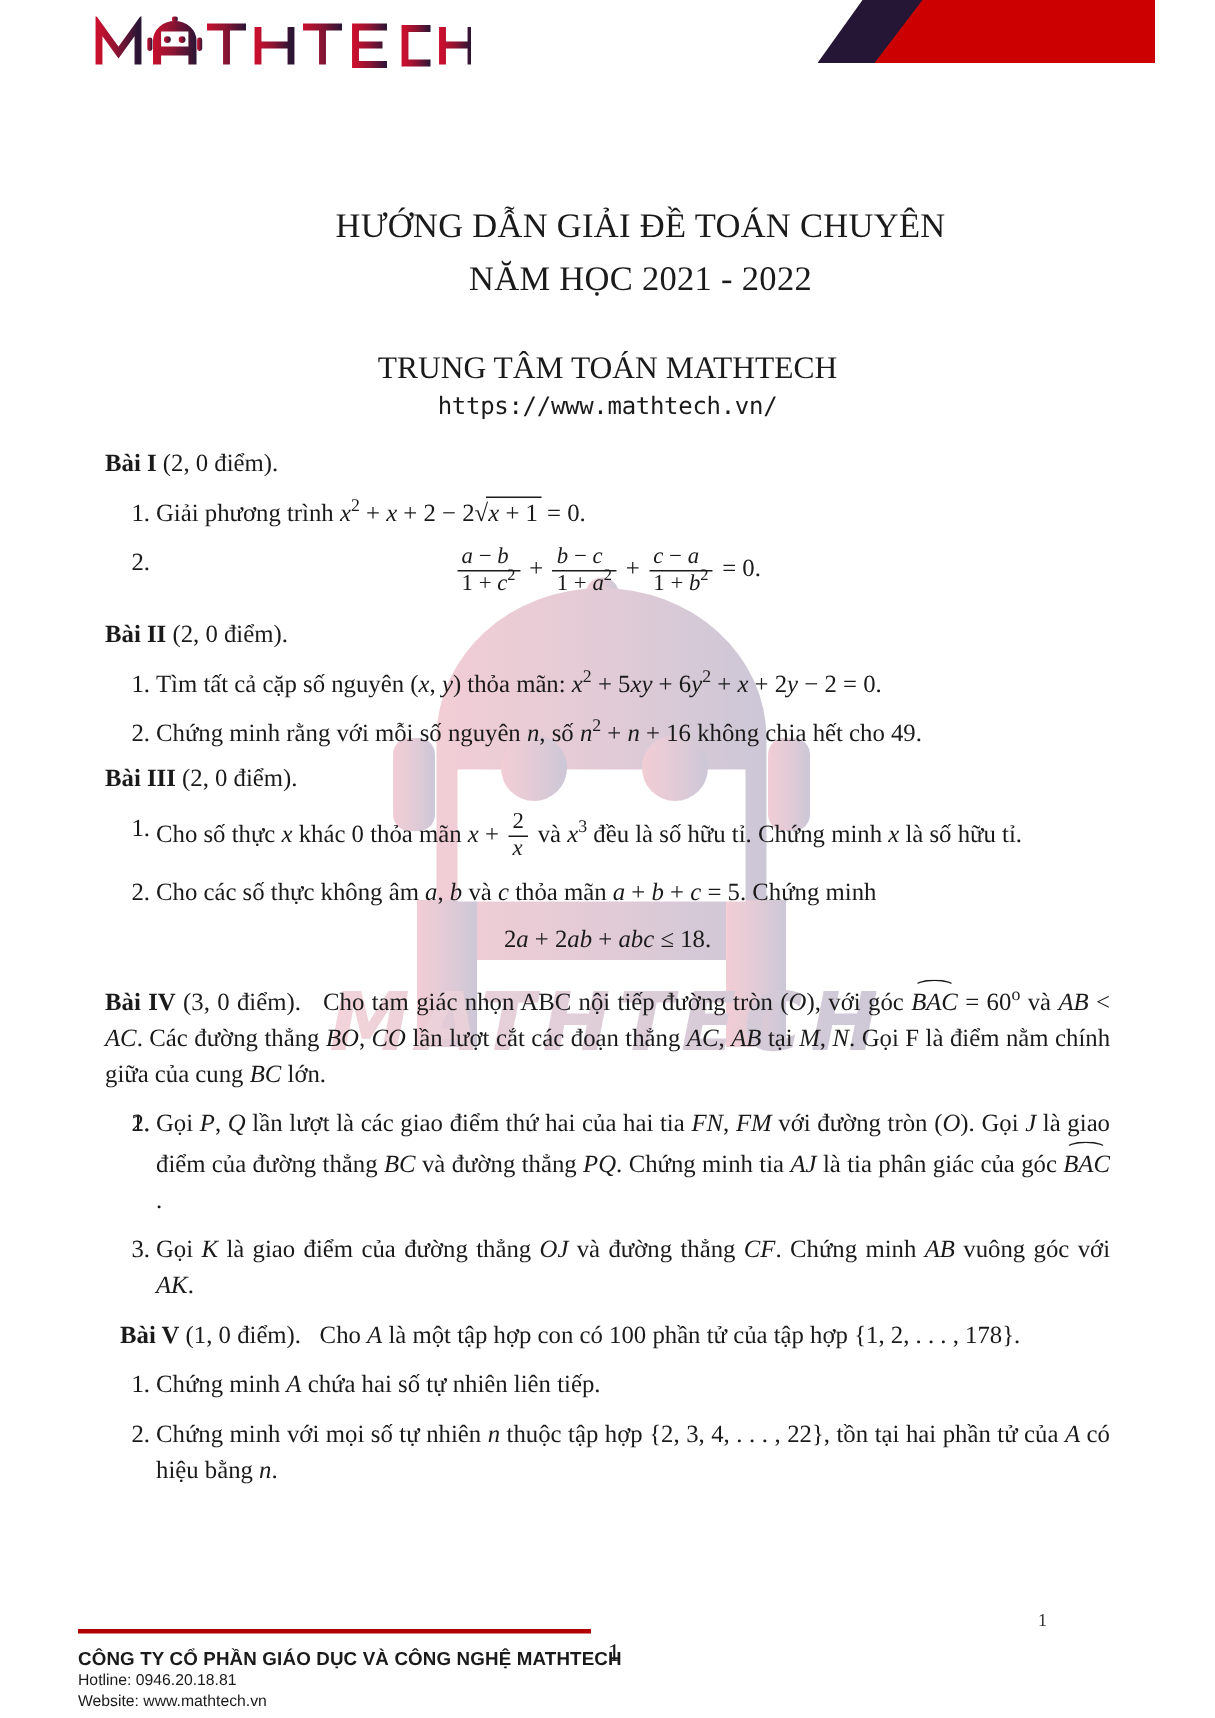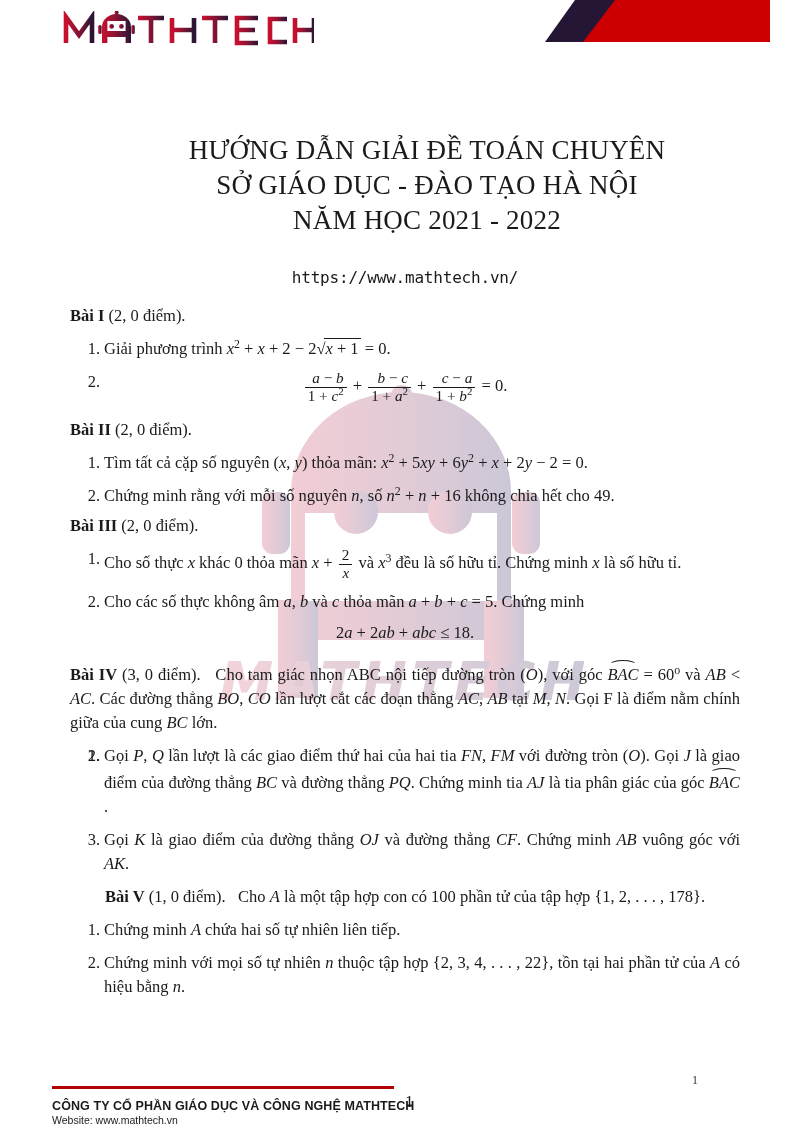--- a/index.html
+++ b/index.html
@@ -59,7 +59,7 @@
 
   .doc-title {
     text-align: center;
-    font-size: 27px;
+    font-size: 23px;
     line-height: 35px;
     letter-spacing: 0.2px;
     font-weight: 400;

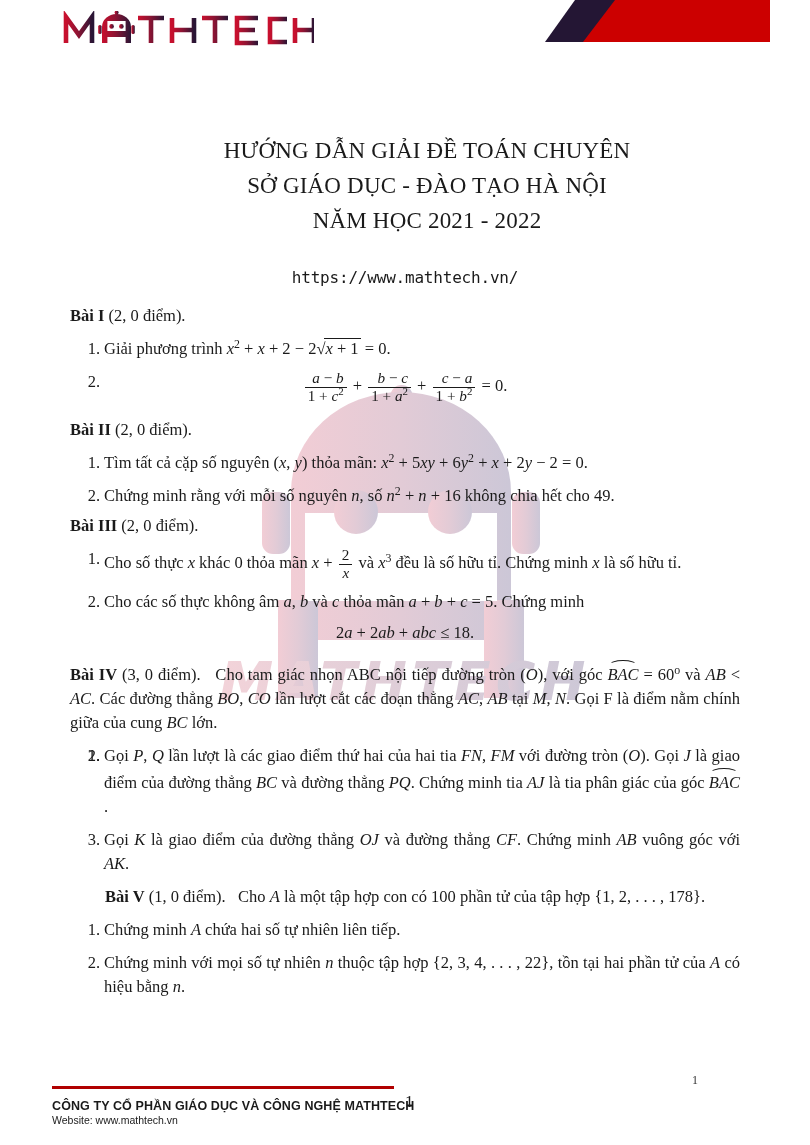--- a/index.html
+++ b/index.html
@@ -300,9 +300,6 @@
         <span class="tl">HƯỚNG DẪN GIẢI ĐỀ TOÁN CHUYÊN</span>
       </div>
     <div class="doc-title">
-        <span class="tl">SỞ GIÁO DỤC - ĐÀO TẠO HÀ NỘI</span>
-      </div>
-    <div class="doc-title">
         <span class="tl">NĂM HỌC 2021 - 2022</span>
       </div>
   </div>

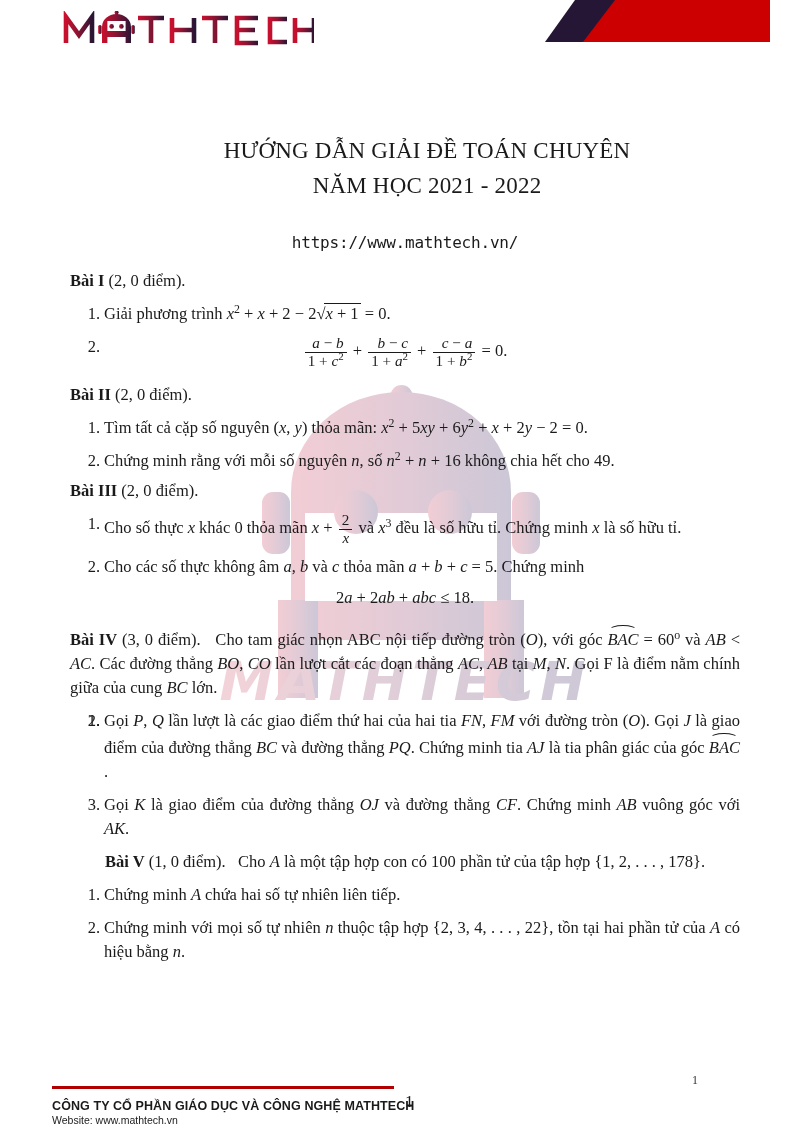--- a/index.html
+++ b/index.html
@@ -305,6 +305,7 @@
   </div>
 
   <div id="subtitle-block">
+    <div id="center-name">TRUNG TÂM TOÁN MATHTECH</div>
     <div id="center-url">https://www.mathtech.vn/</div>
   </div>
 

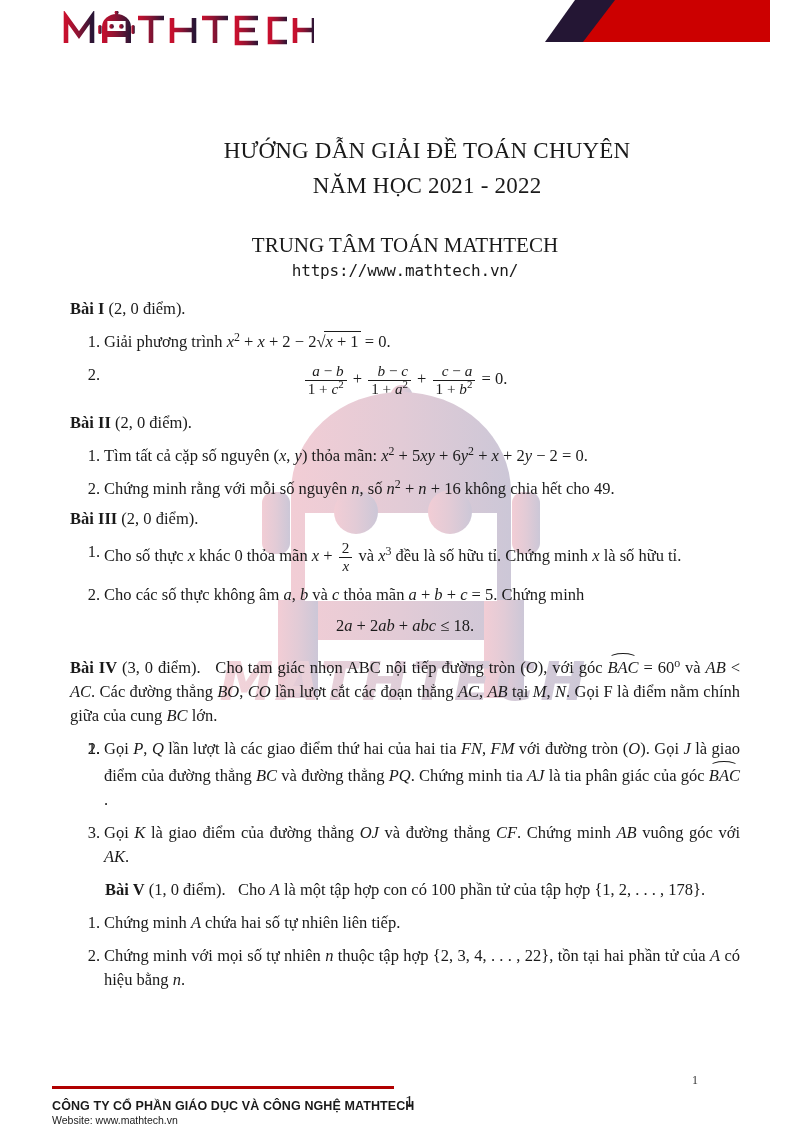--- a/index.html
+++ b/index.html
@@ -133,7 +133,7 @@
   .frac {
     display: inline-block;
     vertical-align: middle;
-    text-align: right;
+    text-align: left;
     margin: 0 2px;
     line-height: 1.08;
   }

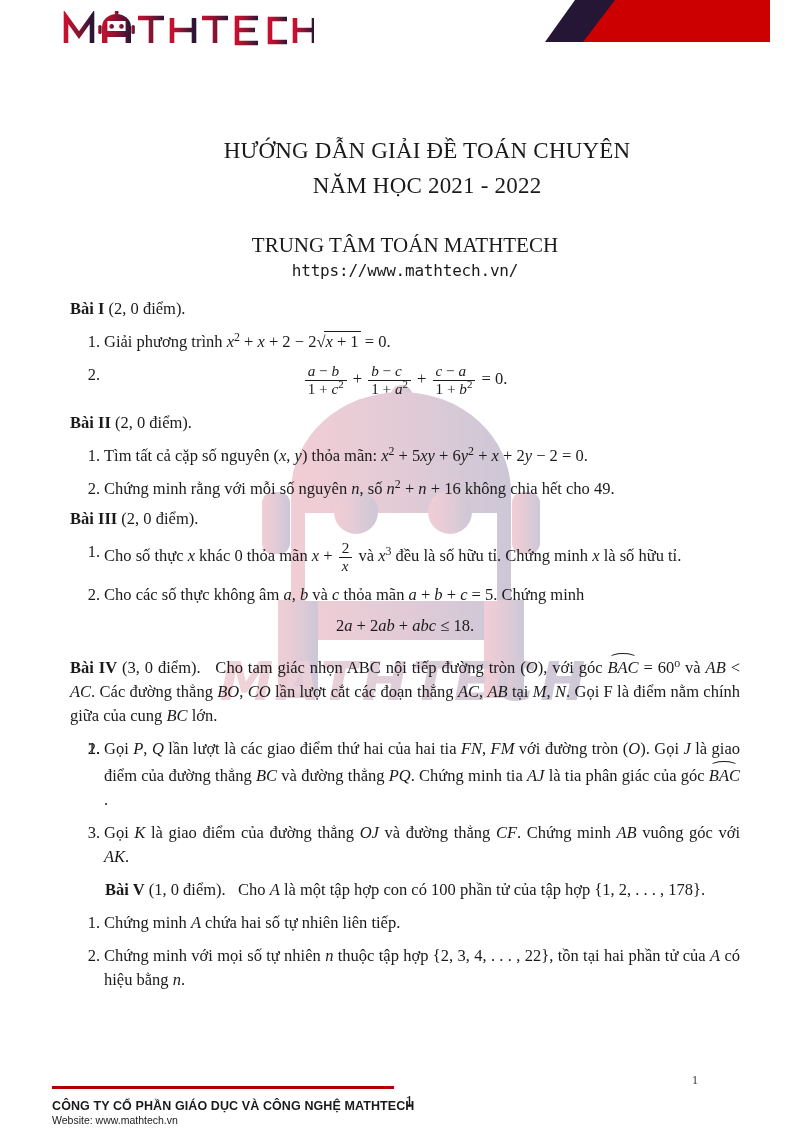--- a/index.html
+++ b/index.html
@@ -386,7 +386,7 @@
       </li>
     </ol>
 
-    <div class="prob-head inline-stem" style="margin-top:9px;margin-left:35px">
+    <div class="prob-head inline-stem" style="margin-top:9px;margin-left:10px">
       <span class="bai">Bài V</span>
       <span>(1, 0 điểm).</span>
       <span>&nbsp;&nbsp;Cho <span class="mi">A</span> là một tập hợp con có 100 phần tử của tập hợp {1, 2, . . . , 178}.</span>

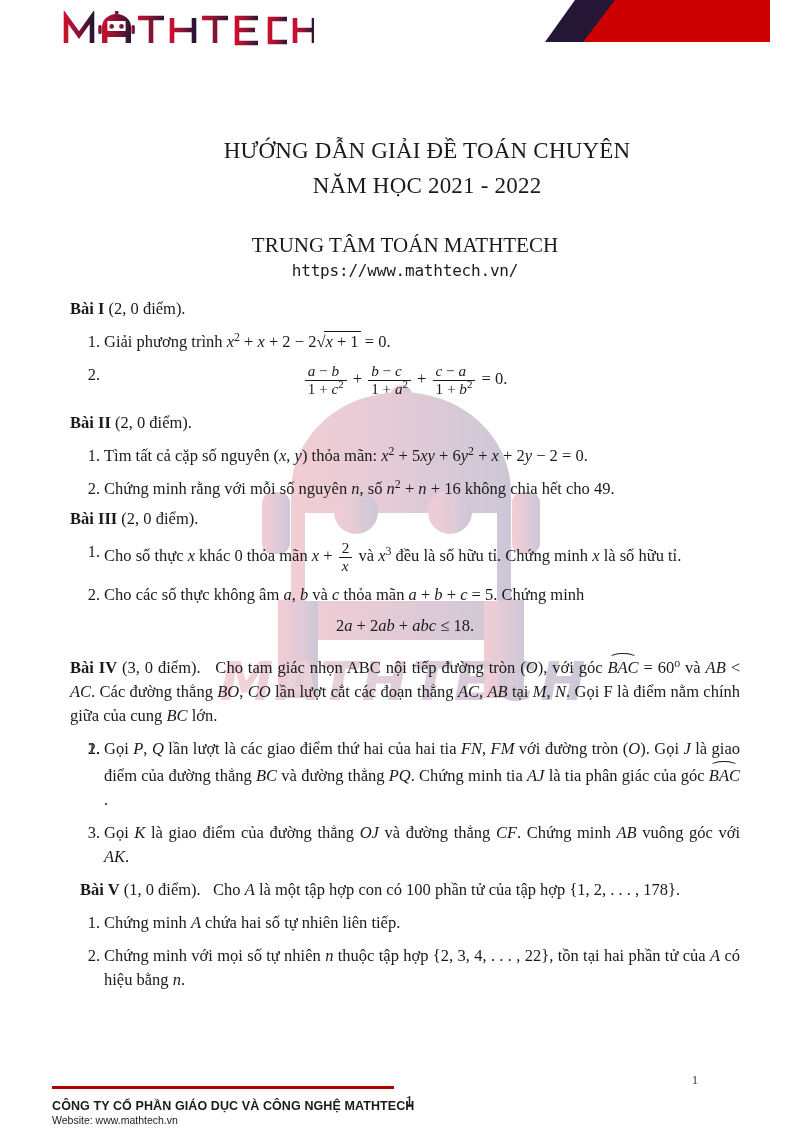--- a/index.html
+++ b/index.html
@@ -411,6 +411,7 @@
   <div id="footer-rule"></div>
   <div id="footer-text">
     <div id="footer-company">CÔNG TY CỔ PHẦN GIÁO DỤC VÀ CÔNG NGHỆ MATHTECH</div>
+    <div class="footer-line">Hotline: 0946.20.18.81</div>
     <div class="footer-line">Website: www.mathtech.vn</div>
   </div>
   <div id="footer-page">1</div>

